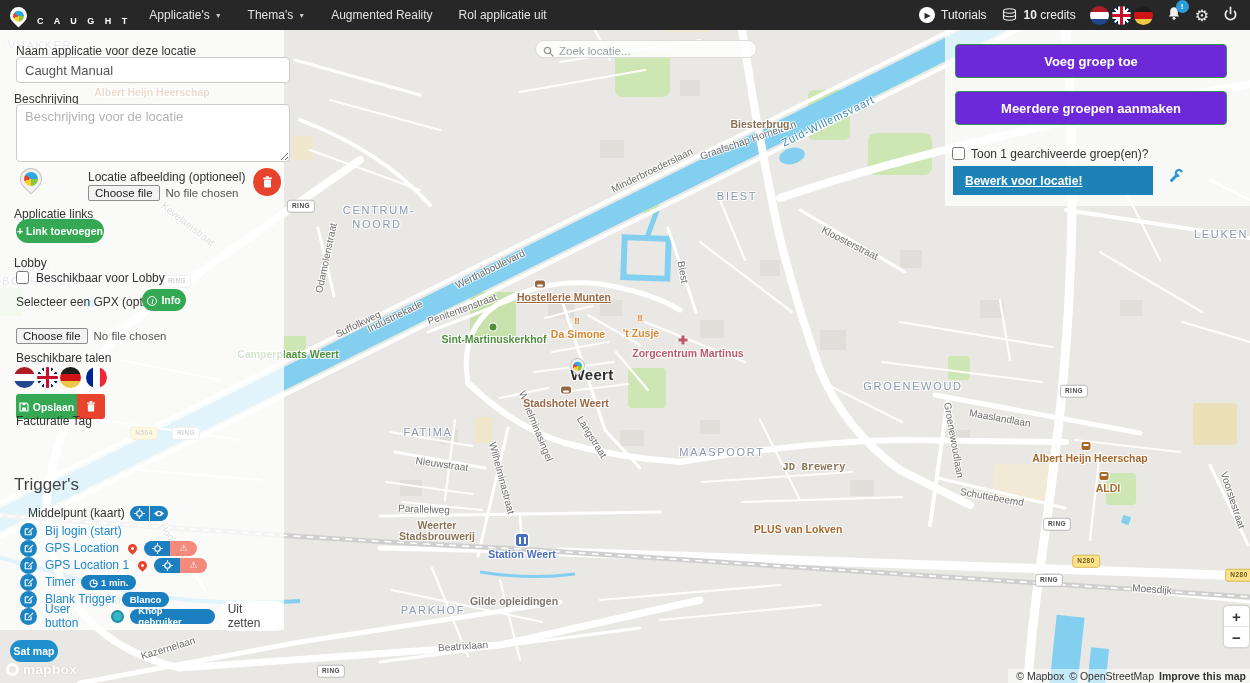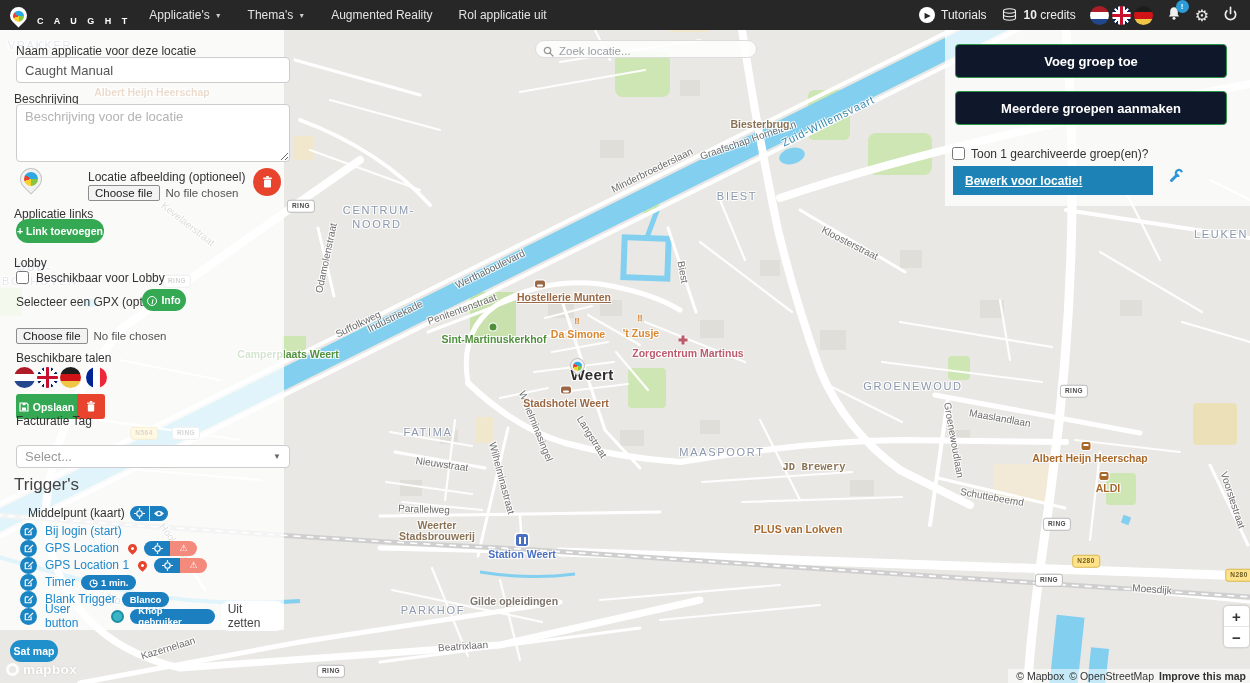--- a/index.html
+++ b/index.html
@@ -139,7 +139,7 @@
   
   #right-ui{position:absolute;left:945px;top:30px;width:305px;height:176px;
     background:rgba(255,255,255,.72);z-index:20}
-  .big-green{position:absolute;left:10px;width:272px;height:34px;background:#0f172a;border:1px solid #2d9449;
+  .big-green{position:absolute;left:10px;width:272px;height:34px;background:#6d28d9;border:1px solid #2d9449;
     border-radius:4px;color:#fff;font-size:13px;font-weight:700;cursor:pointer;font-family:inherit}
   .teal-bar{position:absolute;left:8px;top:136px;width:200px;height:29px;background:#1d82b6;border:none;
     color:#fff;font-size:12px;font-weight:700;text-decoration:underline;text-align:left;

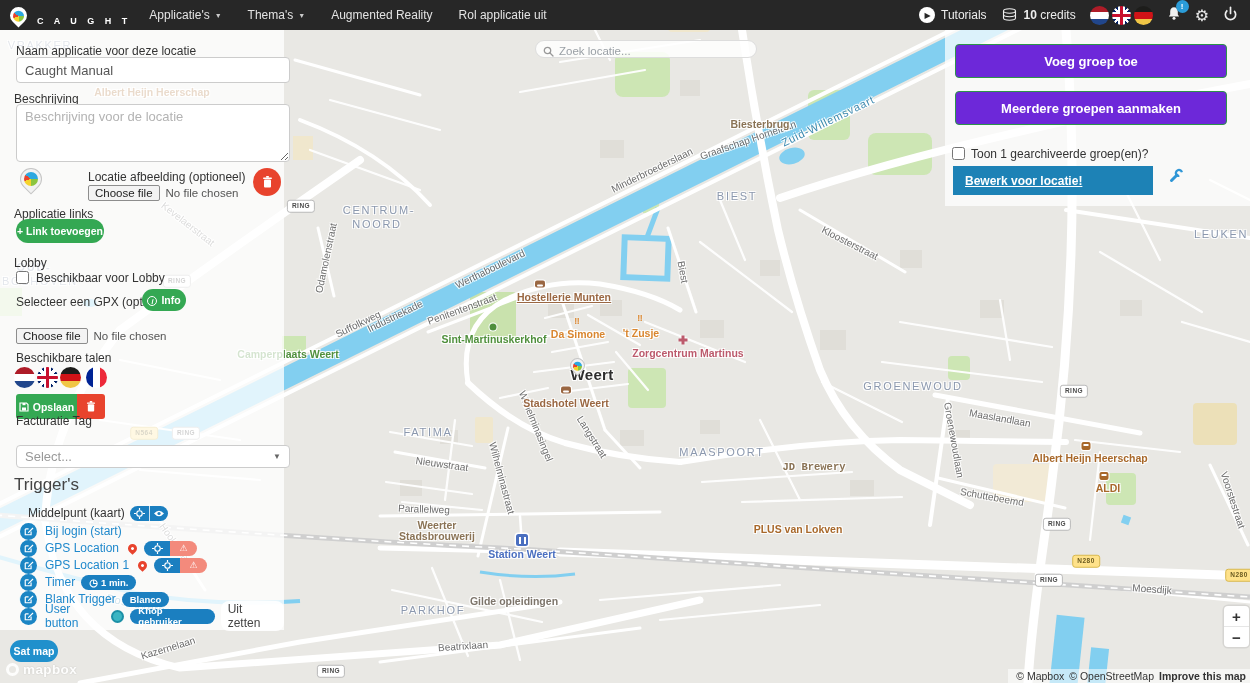--- a/index.html
+++ b/index.html
@@ -510,10 +510,6 @@
     </button>
 
     <span class="lbl" style="left:16px;top:384px">Facturatie Tag</span>
-    <div class="select">
-      <span class="ph">Select...</span>
-      <span class="car">▼</span>
-    </div>
 
     <span class="trig-title">Trigger's</span>
 

